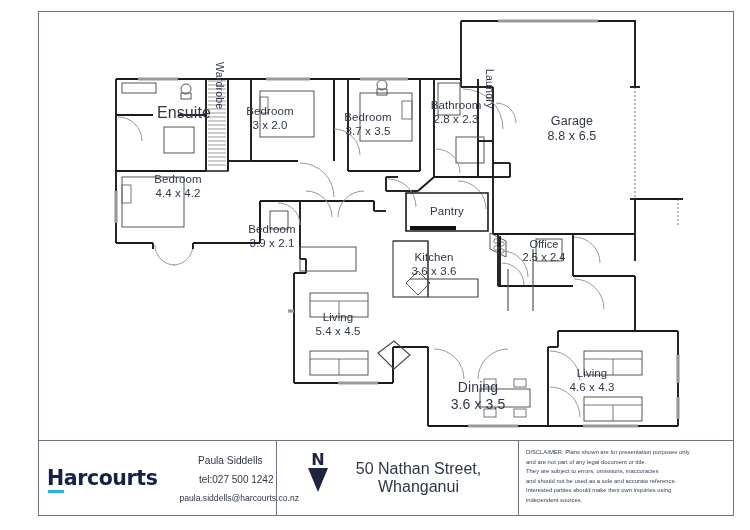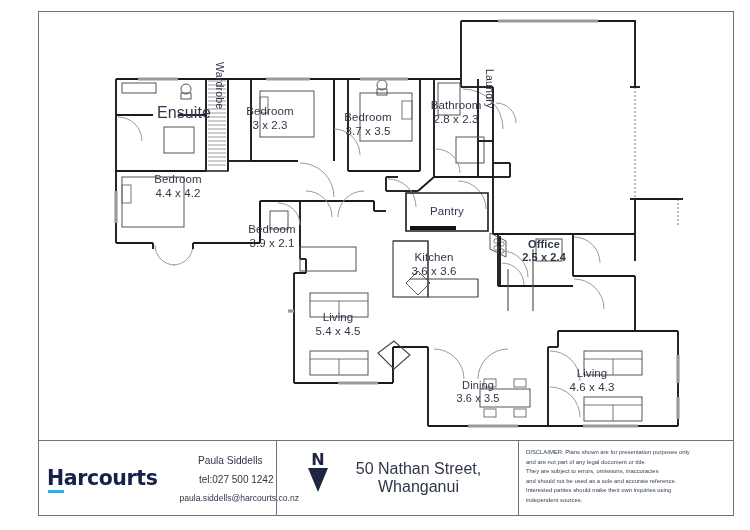--- a/index.html
+++ b/index.html
@@ -412,7 +412,7 @@
 
     <div class="rlabel" style="left:184px; top:94px; width:96px; font-size:11.5px;">
       <span class="nm">Bedroom</span>
-      <span class="dim">3 x 2.3</span>
+      <span class="dim">3 x 2.0</span>
     </div>
 
     <div class="rlabel" style="left:280px; top:100px; width:100px; font-size:11.5px;">

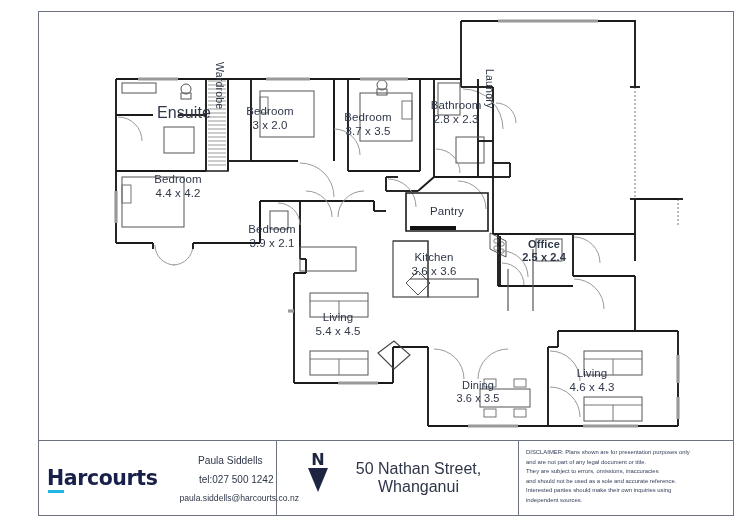--- a/index.html
+++ b/index.html
@@ -429,6 +429,10 @@
       <span>Laundry</span>
     </div>
 
+    <div class="rlabel" style="left:480px; top:103px; width:108px; font-size:12.5px;">
+      <span class="nm">Garage</span>
+      <span class="dim">8.8 x 6.5</span>
+    </div>
 
     <div class="rlabel" style="left:88px; top:162px; width:104px; font-size:11.5px;">
       <span class="nm">Bedroom</span>

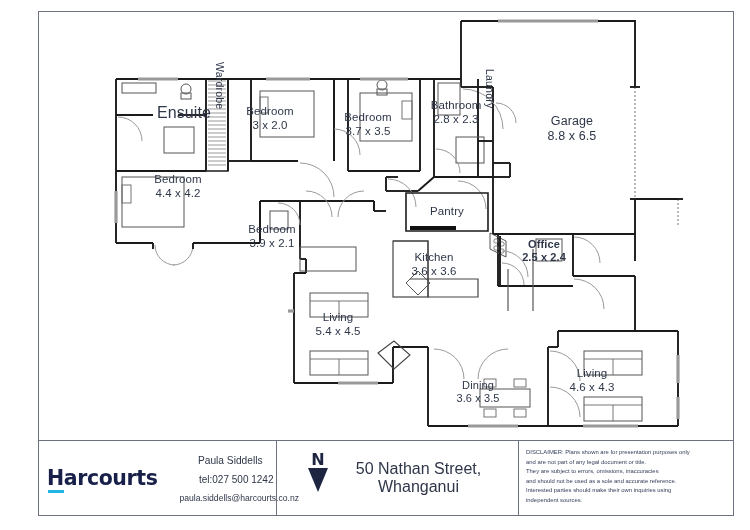--- a/index.html
+++ b/index.html
@@ -448,7 +448,7 @@
       <span class="nm">Pantry</span>
     </div>
 
-    <div class="rlabel" style="left:460px; top:227px; width:92px; font-size:11px;font-weight:bold;">
+    <div class="rlabel" style="left:460px; top:227px; width:92px; font-size:11px;">
       <span class="nm">Office</span>
       <span class="dim">2.5 x 2.4</span>
     </div>

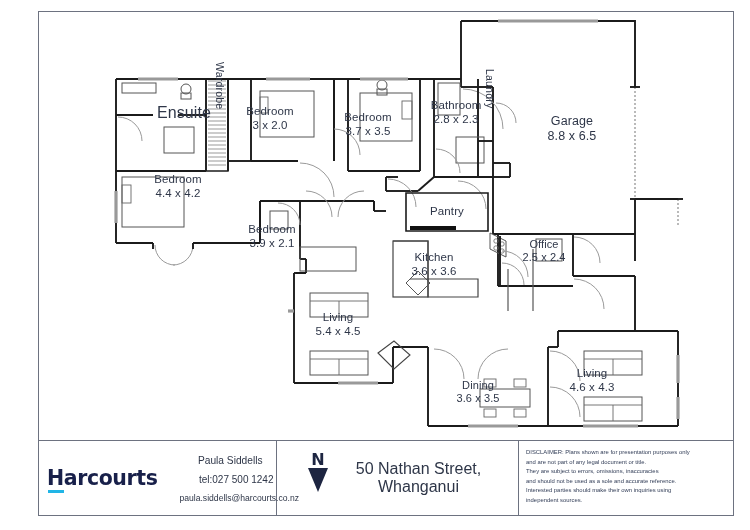--- a/index.html
+++ b/index.html
@@ -463,7 +463,7 @@
       <span class="dim">5.4 x 4.5</span>
     </div>
 
-    <div class="rlabel" style="left:392px; top:368px; width:96px; font-size:11px;">
+    <div class="rlabel" style="left:392px; top:368px; width:96px; font-size:14px;">
       <span class="nm">Dining</span>
       <span class="dim">3.6 x 3.5</span>
     </div>

